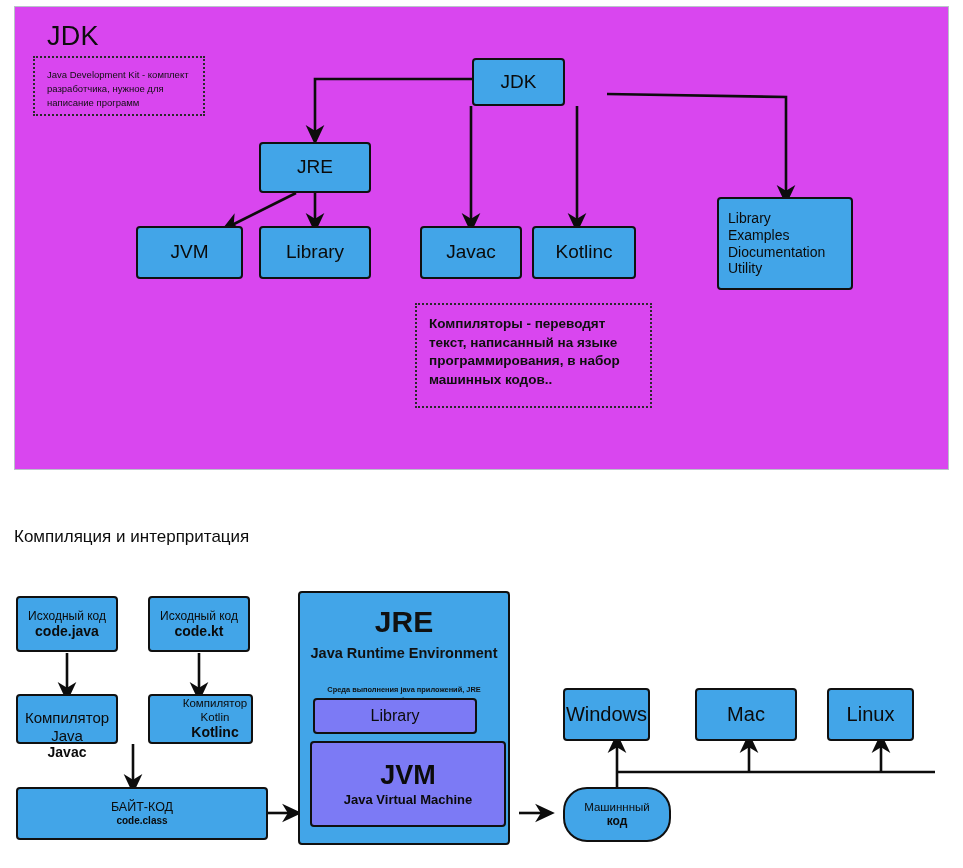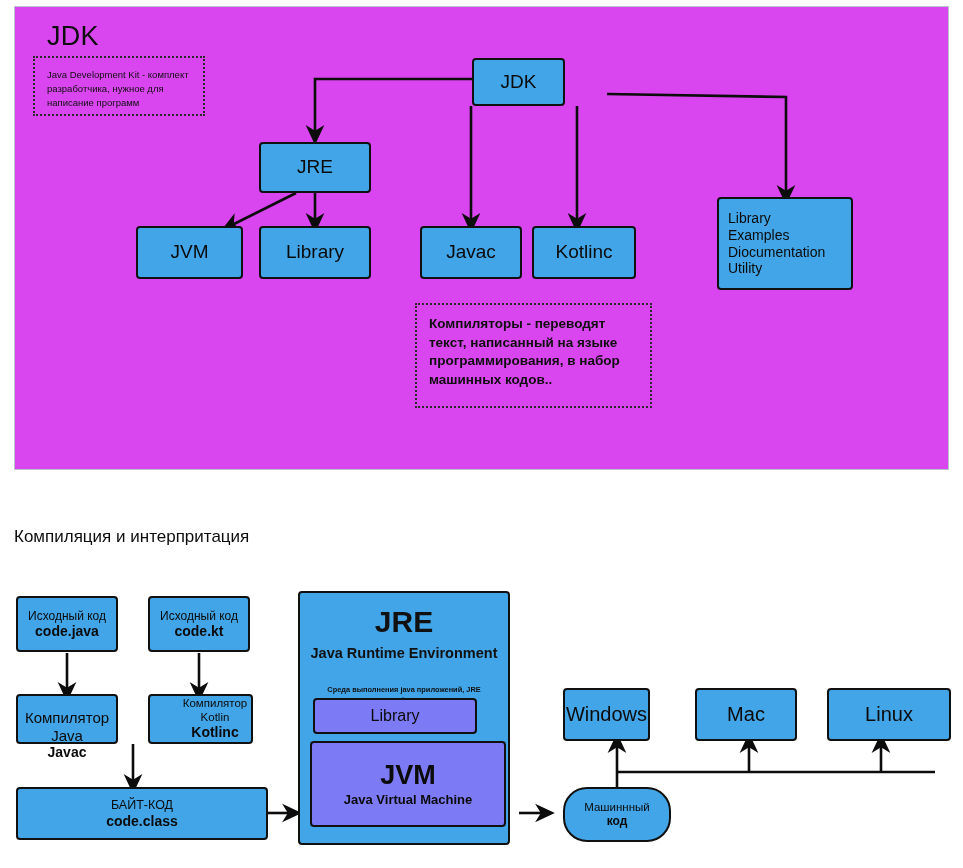--- a/index.html
+++ b/index.html
@@ -240,6 +240,6 @@
 
 <div class="abs node" style="left:695px; top:688px; width:102px; height:53px; font-size:20px;">Mac</div>
 
-<div class="abs node" style="left:827px; top:688px; width:124px; height:53px; font-size:20px;">Linux</div>
+<div class="abs node" style="left:827px; top:688px; width:87px; height:53px; font-size:20px;">Linux</div>
 
 </body></html>

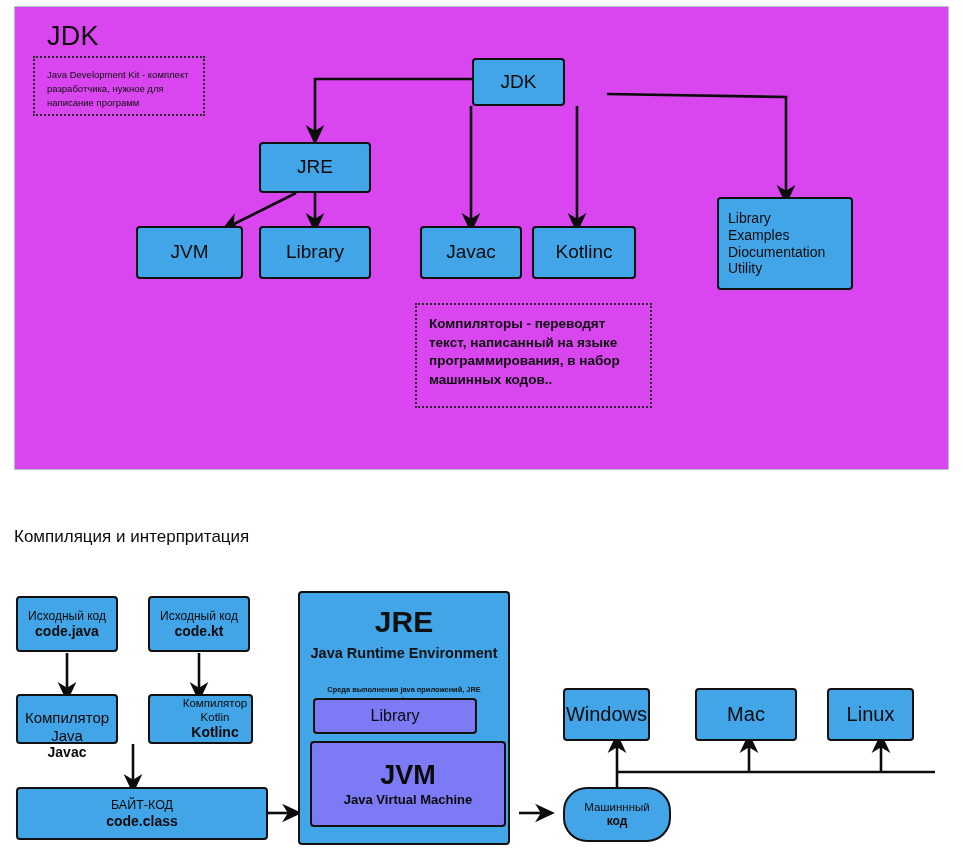--- a/index.html
+++ b/index.html
@@ -215,7 +215,7 @@
 
 <div class="abs node" style="left:16px; top:787px; width:252px; height:53px;">
   <span class="line1" style="font-size:12.5px;">БАЙТ-КОД</span>
-  <span class="line2" style="font-size:14px;">code.class</span>
+  <span class="line2" style="font-size:10px;">code.class</span>
 </div>
 
 <div class="abs" id="jre-block">

